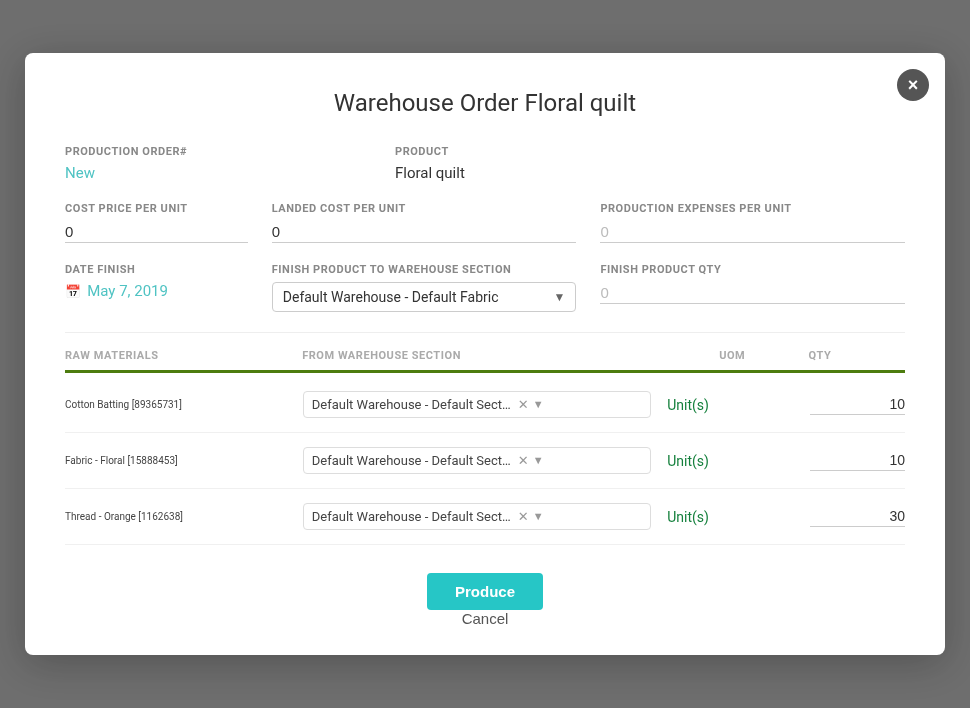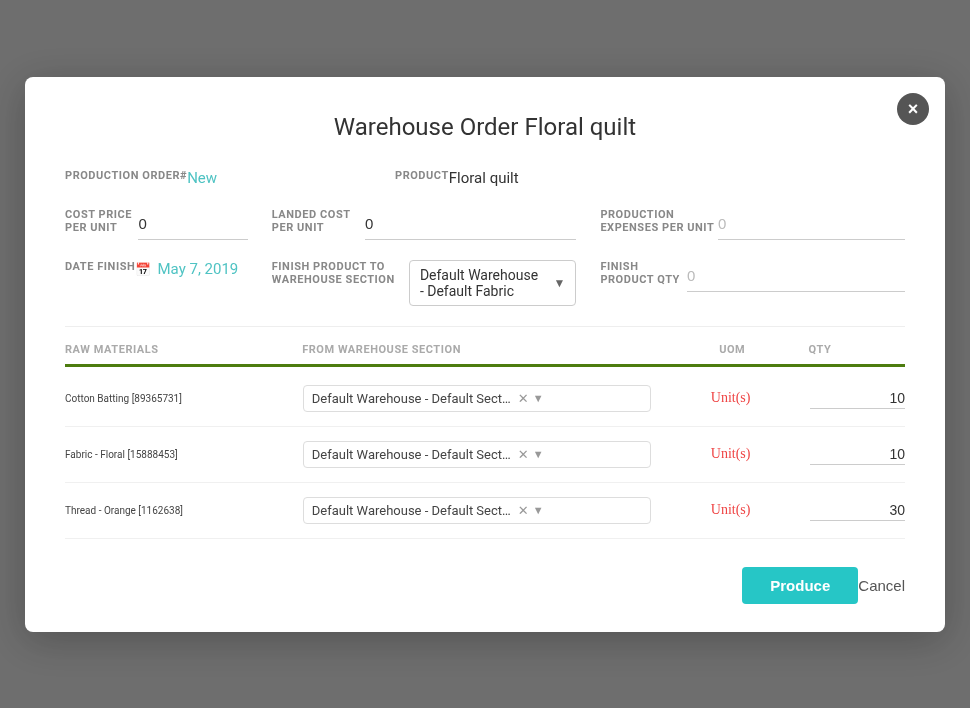--- a/index.html
+++ b/index.html
@@ -63,6 +63,7 @@
     }
     .form-col {
       display: flex;
+      flex-direction: column;
     }
     .form-col-1 { flex: 1.2; }
     .form-col-2 { flex: 2; }

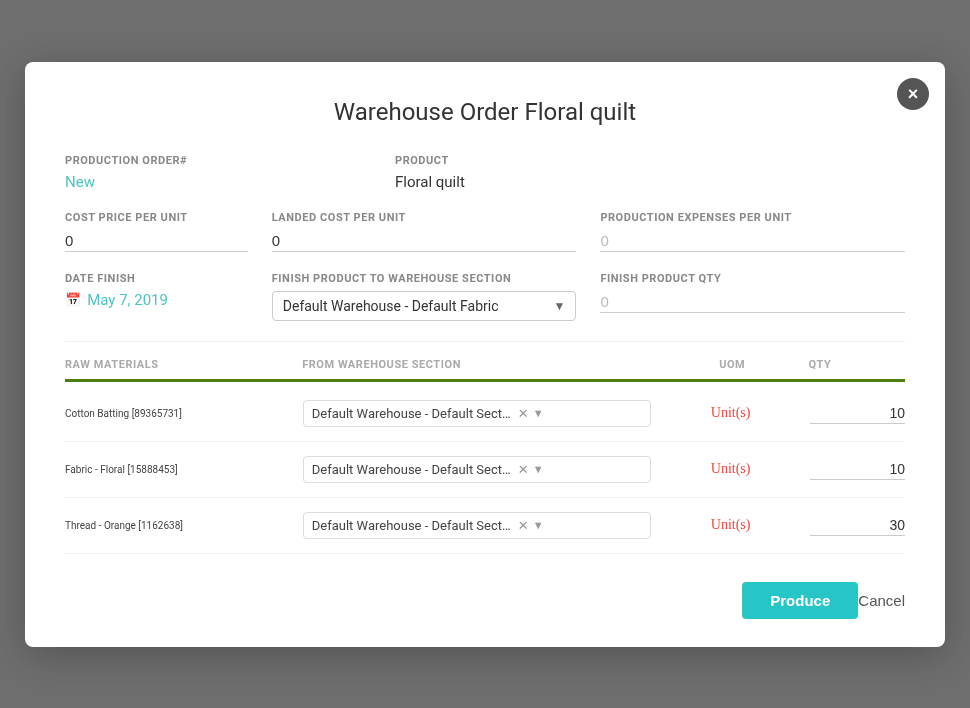--- a/index.html
+++ b/index.html
@@ -153,7 +153,7 @@
     }
     .td-material { flex: 1.4; font-size: 10px; color: #444; }
     .td-warehouse { flex: 2.2; }
-    .td-uom { flex: 0.8; font-size: 14px; color: #ef4444; text-align: center; font-family: Liberation Serif, serif; }
+    .td-uom { flex: 0.8; font-size: 14px; color: #15803d; text-align: left; }
     .td-qty { flex: 0.6; }
     .qty-input {
       border: none;

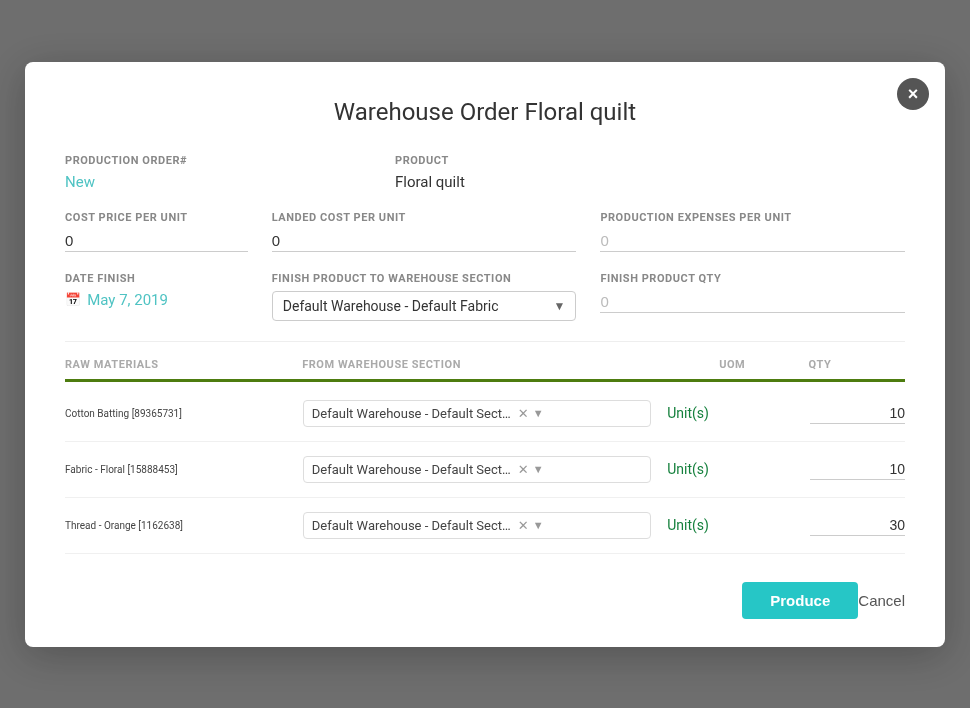--- a/index.html
+++ b/index.html
@@ -204,6 +204,7 @@
       gap: 0;
       margin-top: 28px;
       align-items: center;
+      flex-direction: column;
     }
     .btn-produce {
       background: #26c6c6;

